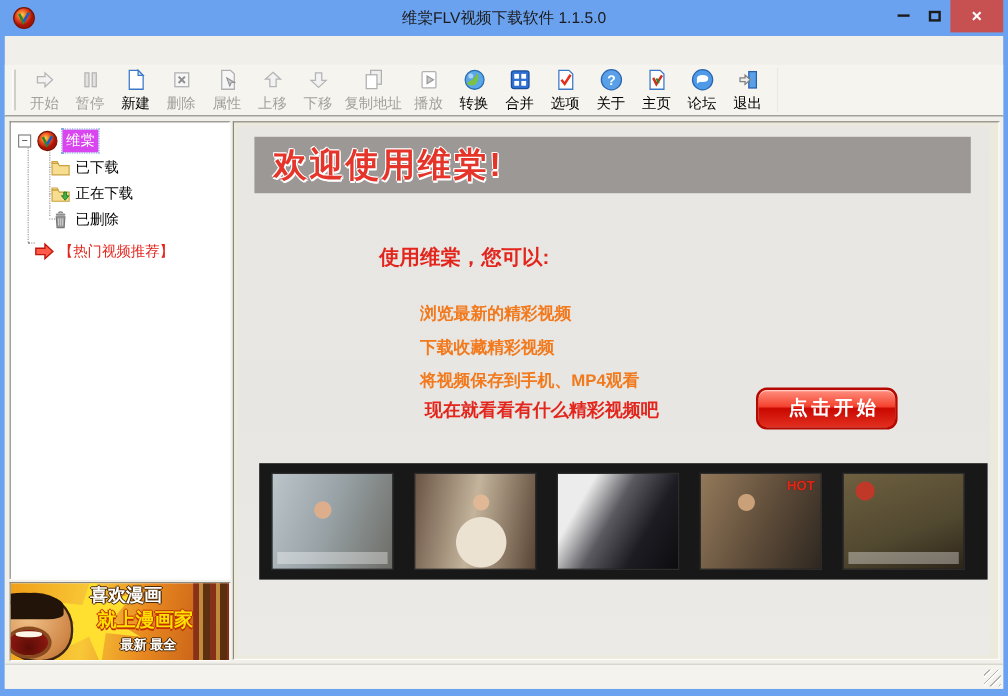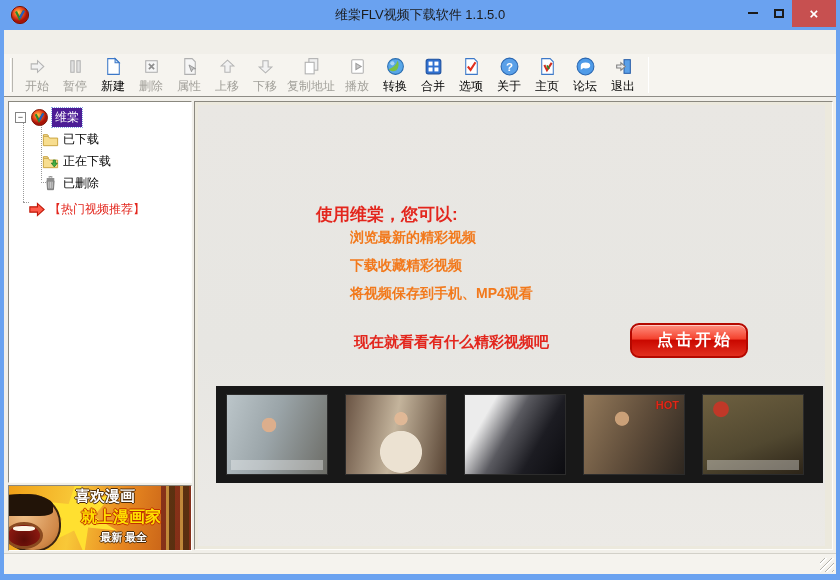--- a/index.html
+++ b/index.html
@@ -48,7 +48,7 @@
   .expander { width:11px; height:11px; border:1px solid #848484; background:#fff; color:#333;
     font-size:9px; line-height:8px; text-align:center; margin-right:4px; flex:none; }
   .t-label { font-size:12px; color:#000; white-space:nowrap; }
-  .t-label.selected { background:#4c1d95; color:#fff; padding:1px 3px; outline:1px dotted #86a8e0; }
+  .t-label.selected { background:#d946ef; color:#fff; padding:1px 3px; outline:1px dotted #86a8e0; }
   .tree-child { padding-left:26px; }
   .tree-promo { padding-left:12px; margin-top:4px; }
   .t-label.promo { color:#e3261d; }

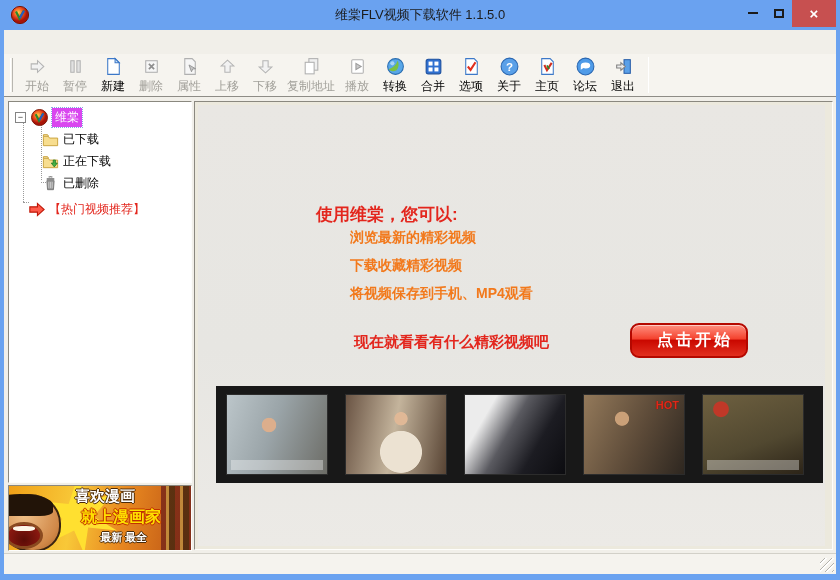--- a/index.html
+++ b/index.html
@@ -391,6 +391,9 @@
 
     <div class="main sunken">
       <div class="page">
+        <div class="banner">
+          <span class="banner-text">欢迎使用维棠!</span>
+        </div>
         <div class="intro">使用维棠，您可以:</div>
         <div class="features">
           <div class="feature">浏览最新的精彩视频</div>

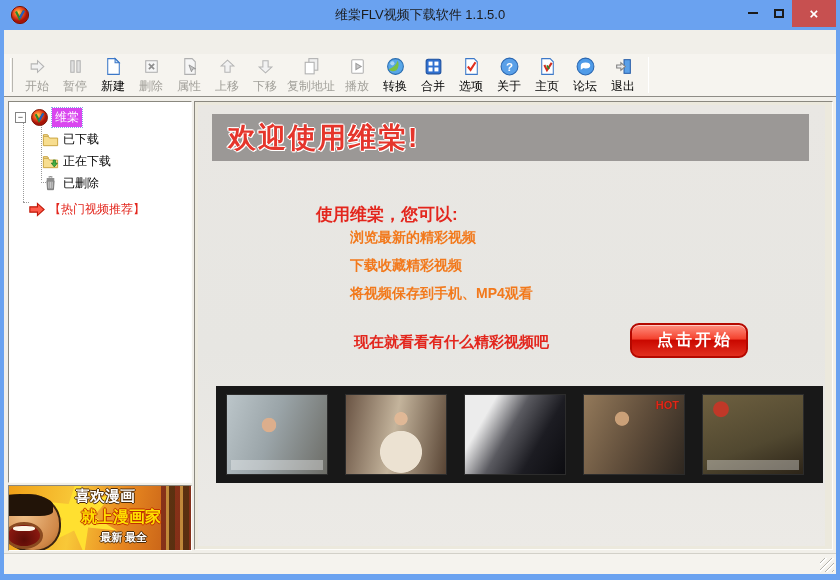--- a/index.html
+++ b/index.html
@@ -83,7 +83,7 @@
   .banner-text { margin-left:16px; font-size:28px; font-weight:bold; color:#e5352b; letter-spacing:2px;
     text-shadow:1px 0 #fff,-1px 0 #fff,0 1px #fff,0 -1px #fff,1px 1px #fff,-1px -1px #fff; }
   .intro { position:absolute; top:98px; left:118px; font-size:17px; font-weight:bold; color:#e3261d; }
-  .features { position:absolute; top:118px; left:152px; }
+  .features { position:absolute; top:142px; left:152px; }
   .feature { font-size:14px; font-weight:bold; color:#f2791c; line-height:28px; }
   .cta-text { position:absolute; top:228px; left:156px; font-size:15px; font-weight:bold; color:#e3261d; }
   .cta-button { position:absolute; top:218px; left:432px; width:118px; height:35px;

